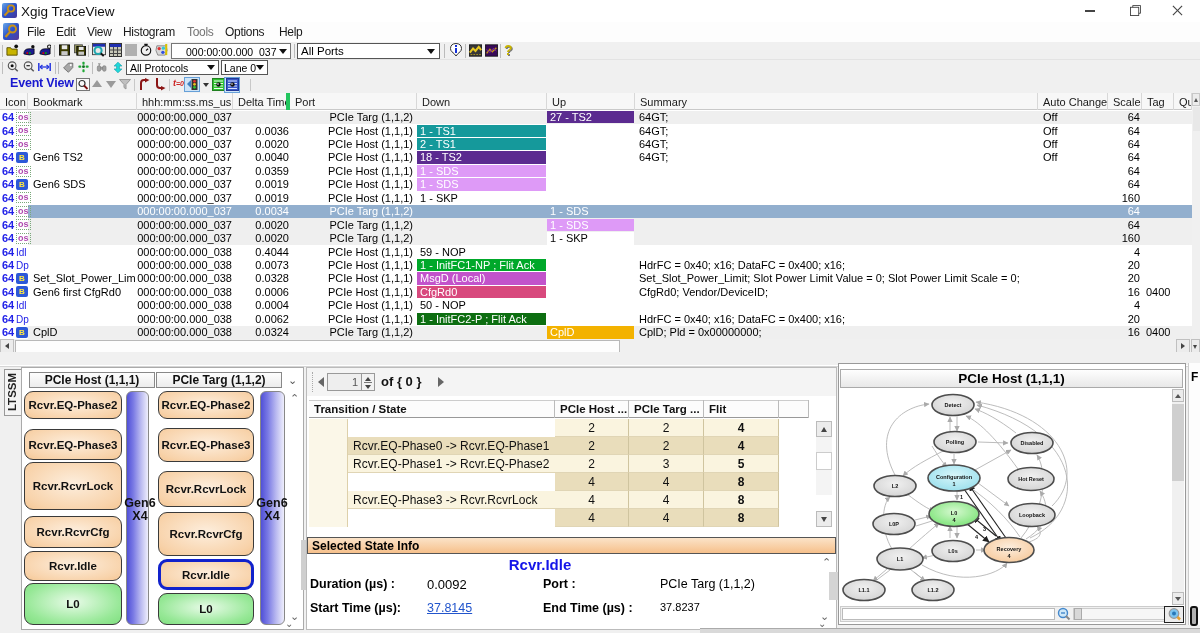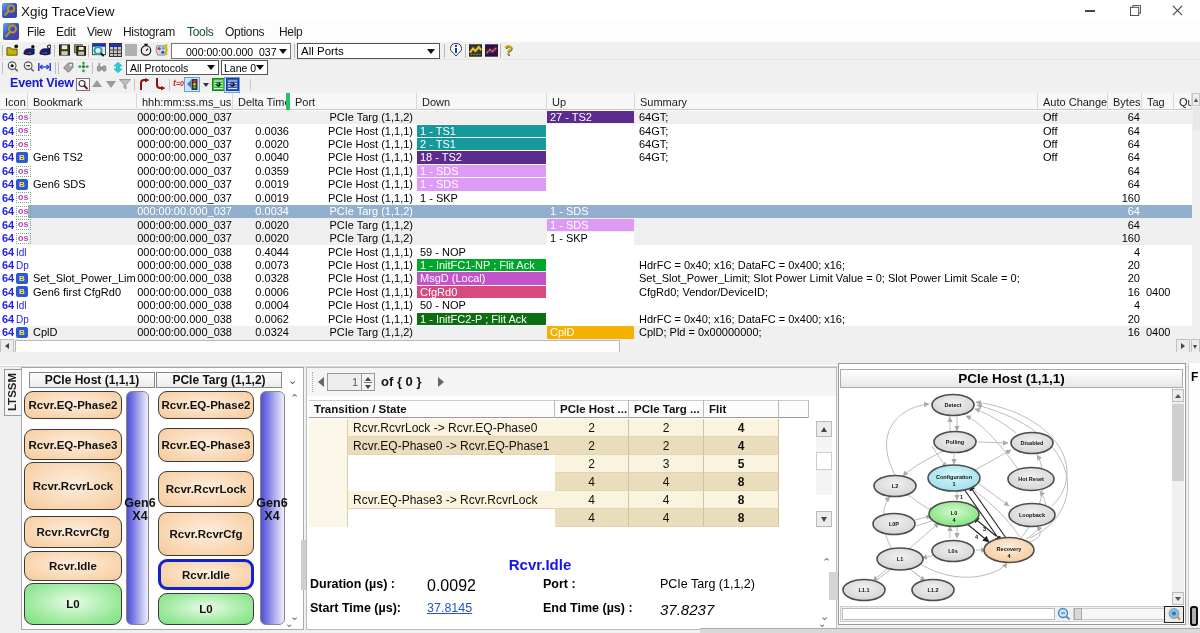--- a/index.html
+++ b/index.html
@@ -53,7 +53,7 @@
 <div class="abs" style="left:56px;top:25px;font-size:12px;color:#1a1a1a;letter-spacing:-0.3px;">Edit</div>
 <div class="abs" style="left:87px;top:25px;font-size:12px;color:#1a1a1a;letter-spacing:-0.3px;">View</div>
 <div class="abs" style="left:123px;top:25px;font-size:12px;color:#1a1a1a;letter-spacing:-0.3px;">Histogram</div>
-<div class="abs" style="left:187px;top:25px;font-size:12px;color:#14532d;letter-spacing:-0.3px;">Tools</div>
+<div class="abs" style="left:187px;top:25px;font-size:12px;color:#737373;letter-spacing:-0.3px;">Tools</div>
 <div class="abs" style="left:225px;top:25px;font-size:12px;color:#1a1a1a;letter-spacing:-0.3px;">Options</div>
 <div class="abs" style="left:279px;top:25px;font-size:12px;color:#1a1a1a;letter-spacing:-0.3px;">Help</div>
 <div class="abs" style="left:0;top:42px;width:1200px;height:18px;background:#f0f0f0;border-bottom:1px solid #e3e3e3;"></div>

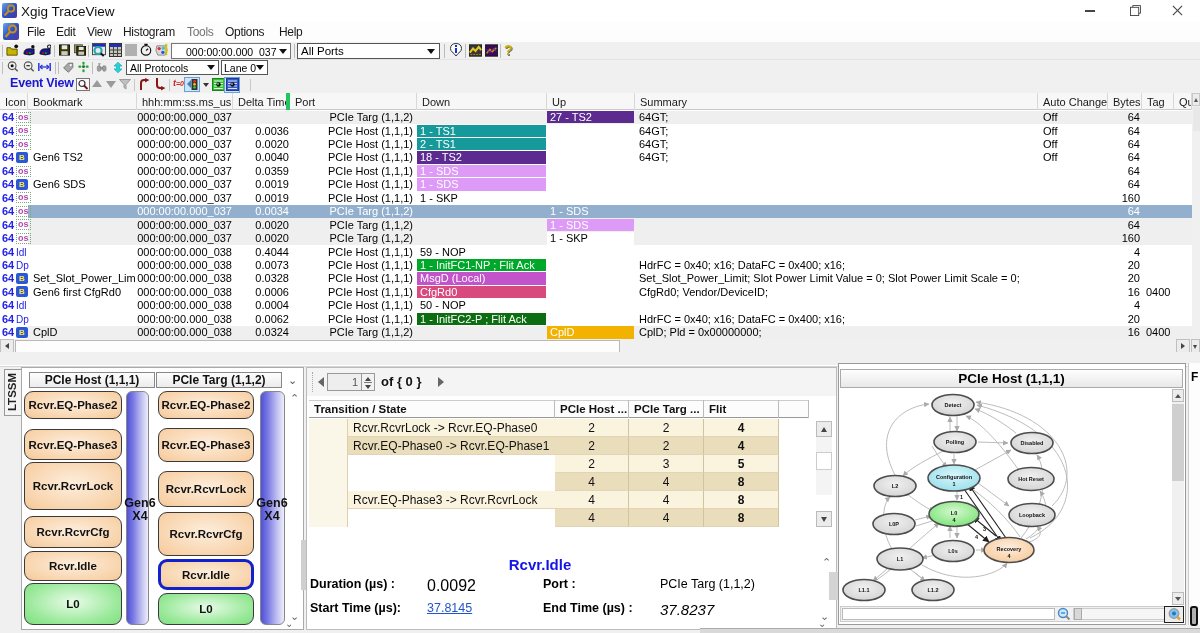--- a/index.html
+++ b/index.html
@@ -271,7 +271,7 @@
 <div class="abs" style="left:547px;top:93px;width:88px;height:17px;border-right:1px solid #d8d8d8;font-size:11px;color:#1a1a1a;padding:3px 0 0 5px;overflow:hidden;white-space:nowrap;">Up</div>
 <div class="abs" style="left:635px;top:93px;width:403px;height:17px;border-right:1px solid #d8d8d8;font-size:11px;color:#1a1a1a;padding:3px 0 0 5px;overflow:hidden;white-space:nowrap;">Summary</div>
 <div class="abs" style="left:1038px;top:93px;width:70px;height:17px;border-right:1px solid #d8d8d8;font-size:11px;color:#1a1a1a;padding:3px 0 0 5px;overflow:hidden;white-space:nowrap;">Auto Change</div>
-<div class="abs" style="left:1108px;top:93px;width:34px;height:17px;border-right:1px solid #d8d8d8;font-size:11px;color:#1a1a1a;padding:3px 0 0 5px;overflow:hidden;white-space:nowrap;">Bytes</div>
+<div class="abs" style="left:1108px;top:93px;width:34px;height:17px;border-right:1px solid #d8d8d8;font-size:11px;color:#1a1a1a;padding:3px 0 0 5px;overflow:hidden;white-space:nowrap;">Scale</div>
 <div class="abs" style="left:1142px;top:93px;width:32px;height:17px;border-right:1px solid #d8d8d8;font-size:11px;color:#1a1a1a;padding:3px 0 0 5px;overflow:hidden;white-space:nowrap;">Tag</div>
 <div class="abs" style="left:1174px;top:93px;width:18px;height:17px;border-right:1px solid #d8d8d8;font-size:11px;color:#1a1a1a;padding:3px 0 0 5px;overflow:hidden;white-space:nowrap;">Qu</div>
 <div class="abs" style="left:28px;top:110.5px;width:1164px;height:13.45px;background:#efefef;"></div>

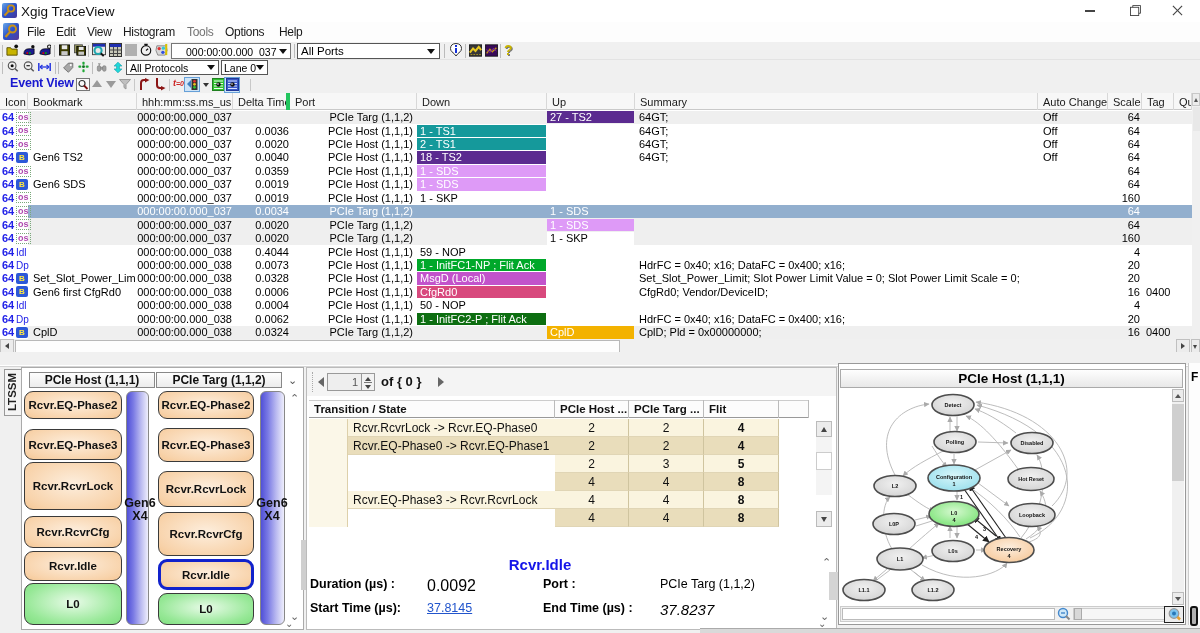--- a/index.html
+++ b/index.html
@@ -484,7 +484,6 @@
 <div class="abs" style="left:704px;top:400px;width:75px;height:18px;border-right:1px solid #bbb;font-size:11.5px;font-weight:bold;color:#111;padding:3px 0 0 5px;white-space:nowrap;overflow:hidden;">Flit</div>
 <div class="abs" style="left:779px;top:400px;width:30px;height:18px;border-right:1px solid #bbb;font-size:11.5px;font-weight:bold;color:#111;padding:3px 0 0 5px;white-space:nowrap;overflow:hidden;"></div>
 <div class="abs" style="left:309px;top:419px;width:39px;height:18px;background:#fbf7e8;border-right:1px solid #ddd0aa;"></div>
-<div class="abs" style="left:348px;top:419px;width:207px;height:18px;background:#faf4df;border-bottom:1px solid #e0d5b5;font-size:12px;color:#111;padding:2px 0 0 5px;white-space:nowrap;">Rcvr.RcvrLock -&gt; Rcvr.EQ-Phase0</div>
 <div class="abs" style="left:555px;top:419px;width:74px;height:18px;background:#faf4df;border-right:1px solid #cfc49f;border-bottom:1px solid #e0d5b5;font-size:12px;color:#111;text-align:center;padding-top:2px;">2</div>
 <div class="abs" style="left:629px;top:419px;width:75px;height:18px;background:#faf4df;border-right:1px solid #cfc49f;border-bottom:1px solid #e0d5b5;font-size:12px;color:#111;text-align:center;padding-top:2px;">2</div>
 <div class="abs" style="left:704px;top:419px;width:75px;height:18px;background:#faf4df;border-right:1px solid #cfc49f;border-bottom:1px solid #e0d5b5;font-size:12px;font-weight:bold;color:#111;text-align:center;padding-top:2px;">4</div>

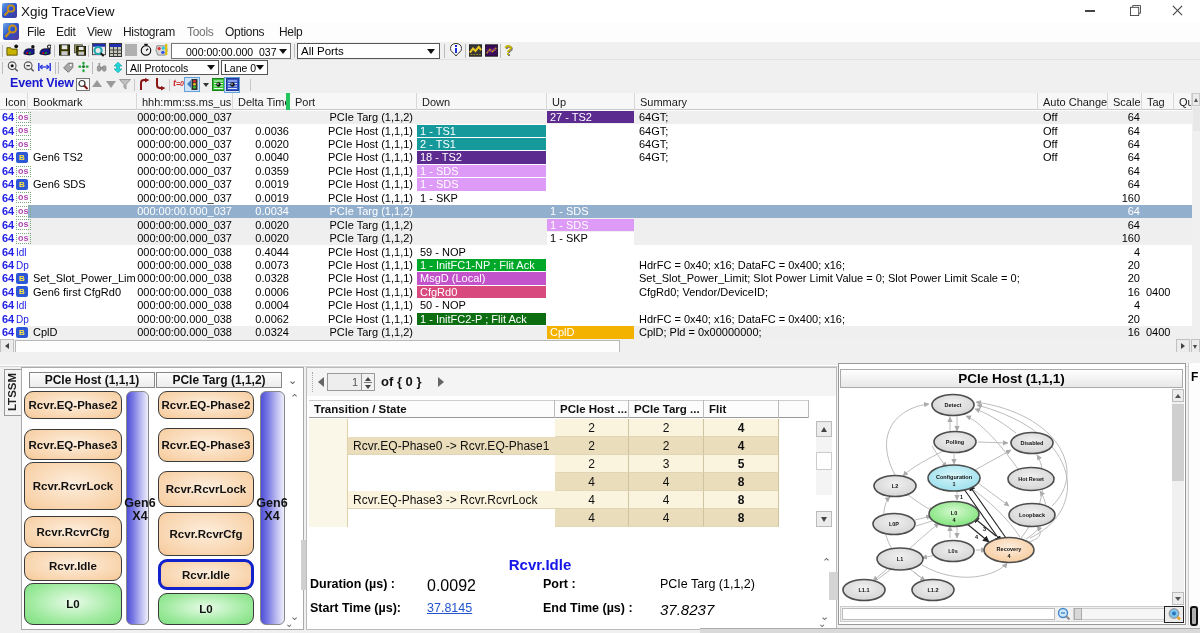--- a/index.html
+++ b/index.html
@@ -493,6 +493,7 @@
 <div class="abs" style="left:629px;top:437px;width:75px;height:18px;background:#e9ddbb;border-right:1px solid #cfc49f;border-bottom:1px solid #e0d5b5;font-size:12px;color:#111;text-align:center;padding-top:2px;">2</div>
 <div class="abs" style="left:704px;top:437px;width:75px;height:18px;background:#e9ddbb;border-right:1px solid #cfc49f;border-bottom:1px solid #e0d5b5;font-size:12px;font-weight:bold;color:#111;text-align:center;padding-top:2px;">4</div>
 <div class="abs" style="left:309px;top:455px;width:39px;height:18px;background:#fbf7e8;border-right:1px solid #ddd0aa;"></div>
+<div class="abs" style="left:348px;top:455px;width:207px;height:18px;background:#faf4df;border-bottom:1px solid #e0d5b5;font-size:12px;color:#111;padding:2px 0 0 5px;white-space:nowrap;">Rcvr.EQ-Phase1 -&gt; Rcvr.EQ-Phase2</div>
 <div class="abs" style="left:555px;top:455px;width:74px;height:18px;background:#faf4df;border-right:1px solid #cfc49f;border-bottom:1px solid #e0d5b5;font-size:12px;color:#111;text-align:center;padding-top:2px;">2</div>
 <div class="abs" style="left:629px;top:455px;width:75px;height:18px;background:#faf4df;border-right:1px solid #cfc49f;border-bottom:1px solid #e0d5b5;font-size:12px;color:#111;text-align:center;padding-top:2px;">3</div>
 <div class="abs" style="left:704px;top:455px;width:75px;height:18px;background:#faf4df;border-right:1px solid #cfc49f;border-bottom:1px solid #e0d5b5;font-size:12px;font-weight:bold;color:#111;text-align:center;padding-top:2px;">5</div>

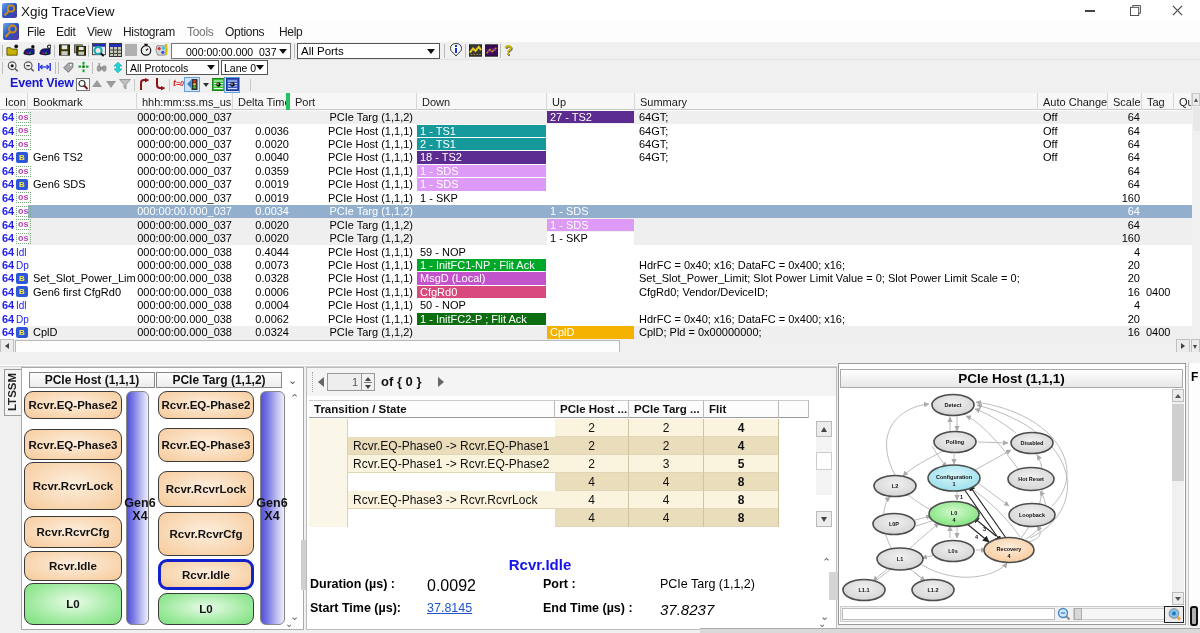--- a/index.html
+++ b/index.html
@@ -519,6 +519,7 @@
 <div class="abs" style="left:816px;top:511px;width:16px;height:16px;background:#ececec;border:1px solid #bbb;"></div>
 <div class="abs" style="left:821px;top:517px;width:0;height:0;border-left:3.5px solid transparent;border-right:3.5px solid transparent;border-top:5px solid #444;"></div>
 
+<div class="abs" style="left:307px;top:537px;width:529px;height:17px;background:linear-gradient(180deg,#fbe3c8,#f6c08b);border:1px solid #555;font-size:12px;font-weight:bold;color:#000;padding:1px 0 0 4px;">Selected State Info</div>
 <div class="abs" style="left:460px;top:556px;width:160px;font-size:15px;font-weight:bold;color:#1414e8;text-align:center;">Rcvr.Idle</div>
 <div class="abs" style="left:310px;top:577px;font-size:12.5px;font-weight:bold;color:#000;">Duration (µs) :</div>
 <div class="abs" style="left:427px;top:577px;font-size:16px;color:#000;">0.0092</div>

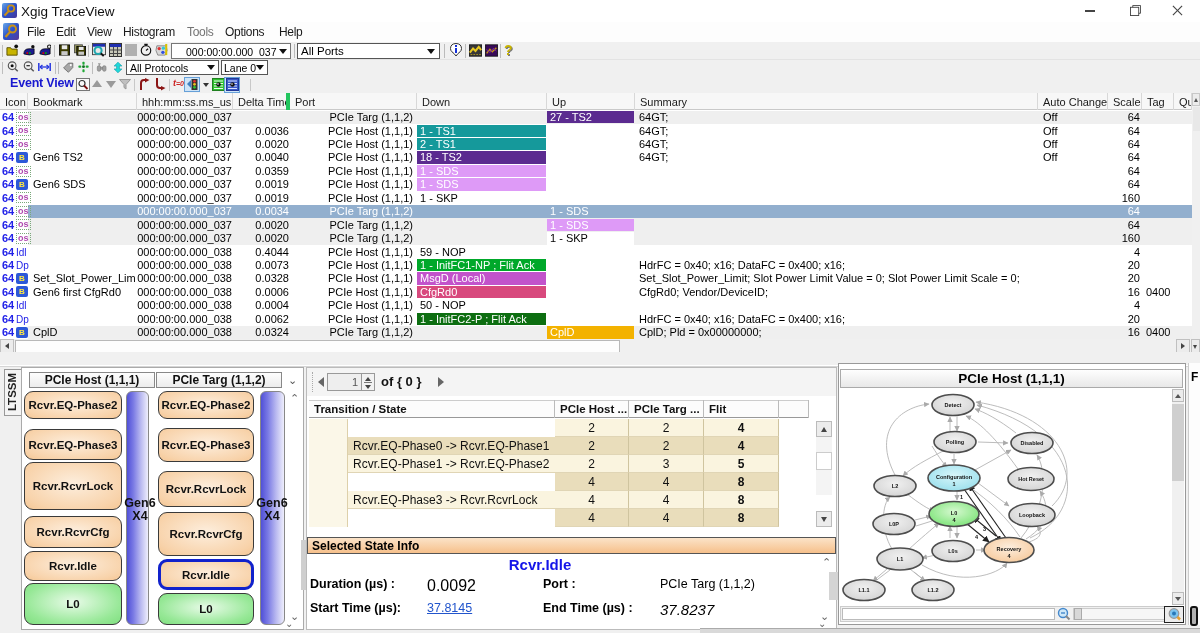--- a/index.html
+++ b/index.html
@@ -522,7 +522,7 @@
 <div class="abs" style="left:307px;top:537px;width:529px;height:17px;background:linear-gradient(180deg,#fbe3c8,#f6c08b);border:1px solid #555;font-size:12px;font-weight:bold;color:#000;padding:1px 0 0 4px;">Selected State Info</div>
 <div class="abs" style="left:460px;top:556px;width:160px;font-size:15px;font-weight:bold;color:#1414e8;text-align:center;">Rcvr.Idle</div>
 <div class="abs" style="left:310px;top:577px;font-size:12.5px;font-weight:bold;color:#000;">Duration (µs) :</div>
-<div class="abs" style="left:427px;top:577px;font-size:16px;color:#000;">0.0092</div>
+<div class="abs" style="left:427px;top:577px;font-size:13px;color:#000;">0.0092</div>
 <div class="abs" style="left:543px;top:577px;font-size:12.5px;font-weight:bold;color:#000;">Port :</div>
 <div class="abs" style="left:660px;top:577px;font-size:12.5px;color:#000;">PCIe Targ (1,1,2)</div>
 <div class="abs" style="left:310px;top:601px;font-size:12.5px;font-weight:bold;color:#000;">Start Time (µs):</div>

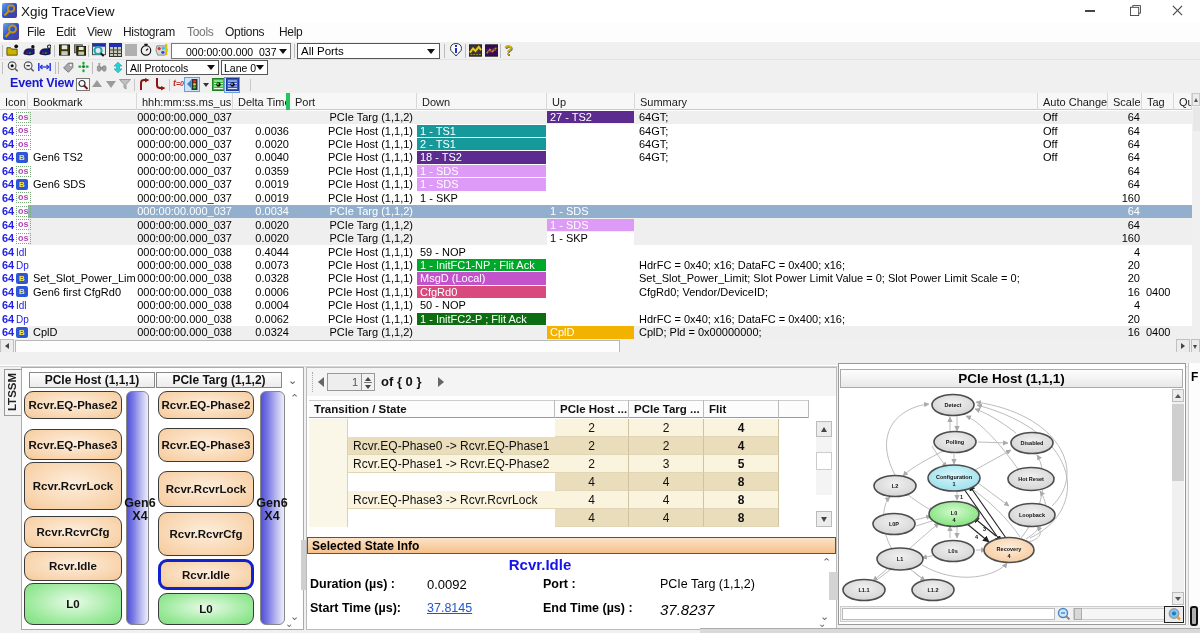--- a/index.html
+++ b/index.html
@@ -528,7 +528,7 @@
 <div class="abs" style="left:310px;top:601px;font-size:12.5px;font-weight:bold;color:#000;">Start Time (µs):</div>
 <div class="abs" style="left:427px;top:601px;font-size:12.5px;color:#2255cc;text-decoration:underline;">37.8145</div>
 <div class="abs" style="left:543px;top:601px;font-size:12.5px;font-weight:bold;color:#000;">End Time (µs) :</div>
-<div class="abs" style="left:660px;top:601px;font-size:15px;color:#000;font-style:italic;">37.8237</div>
+<div class="abs" style="left:660px;top:601px;font-size:11px;color:#000;">37.8237</div>
 <div class="abs" style="left:822px;top:556px;font-size:11px;color:#666;">⌃</div>
 <div class="abs" style="left:829px;top:572px;width:12px;height:28px;background:#d4d4d4;"></div>
 <div class="abs" style="left:820px;top:610px;font-size:11px;color:#666;">⌄</div>

